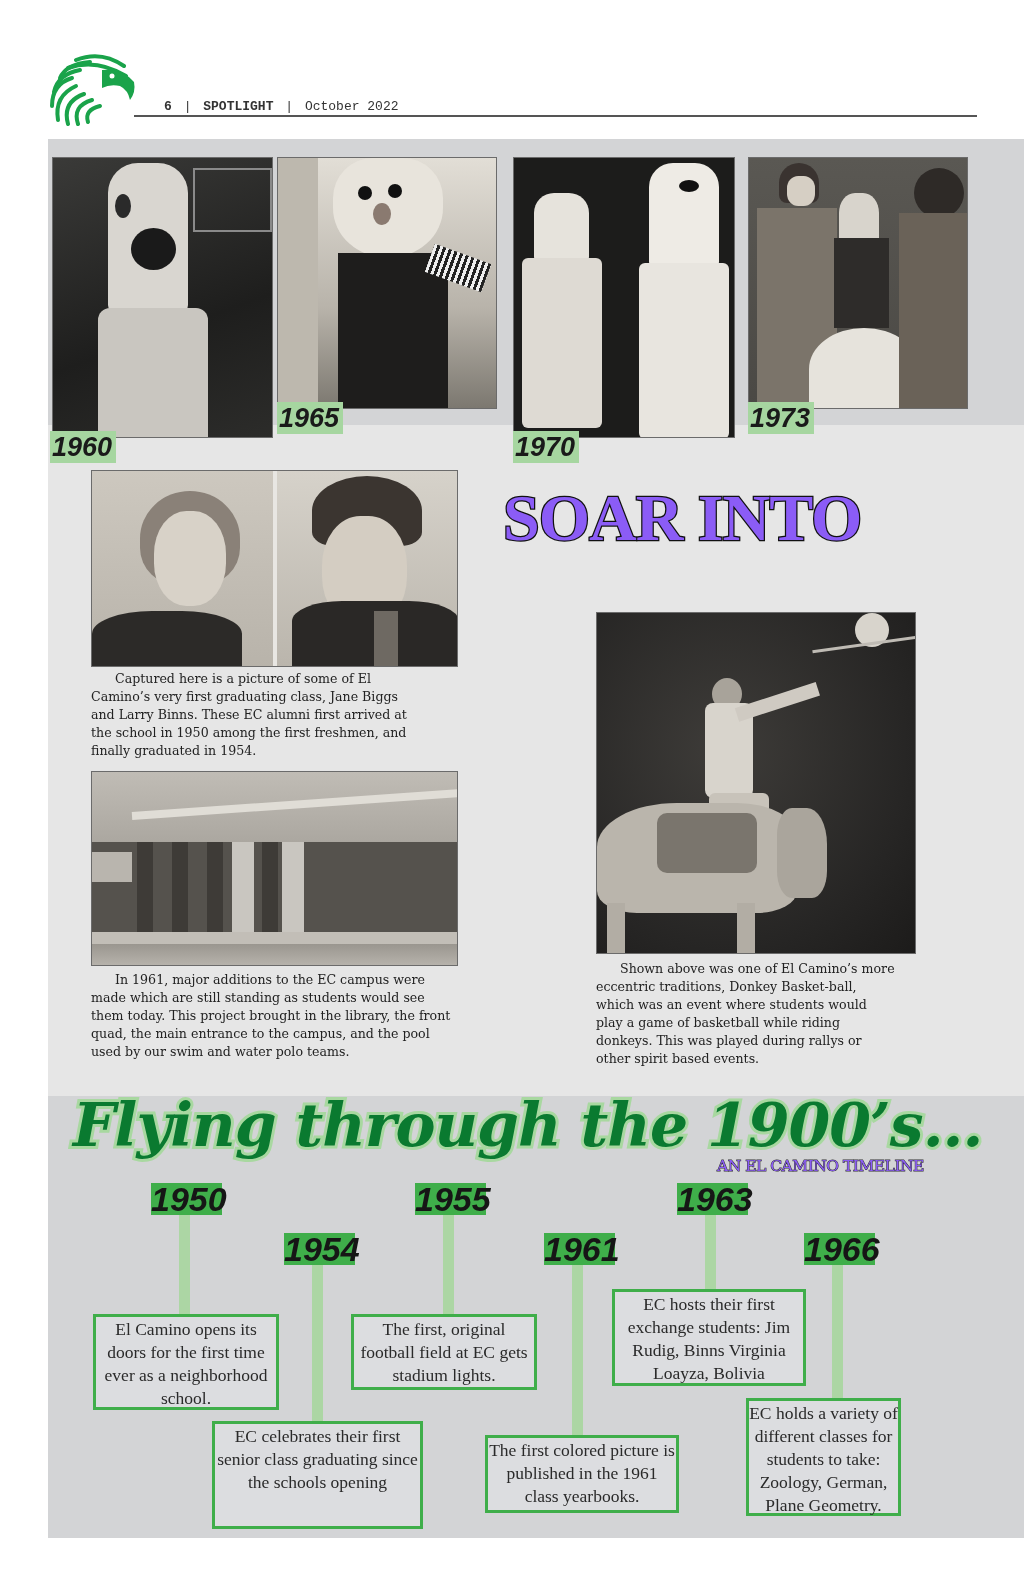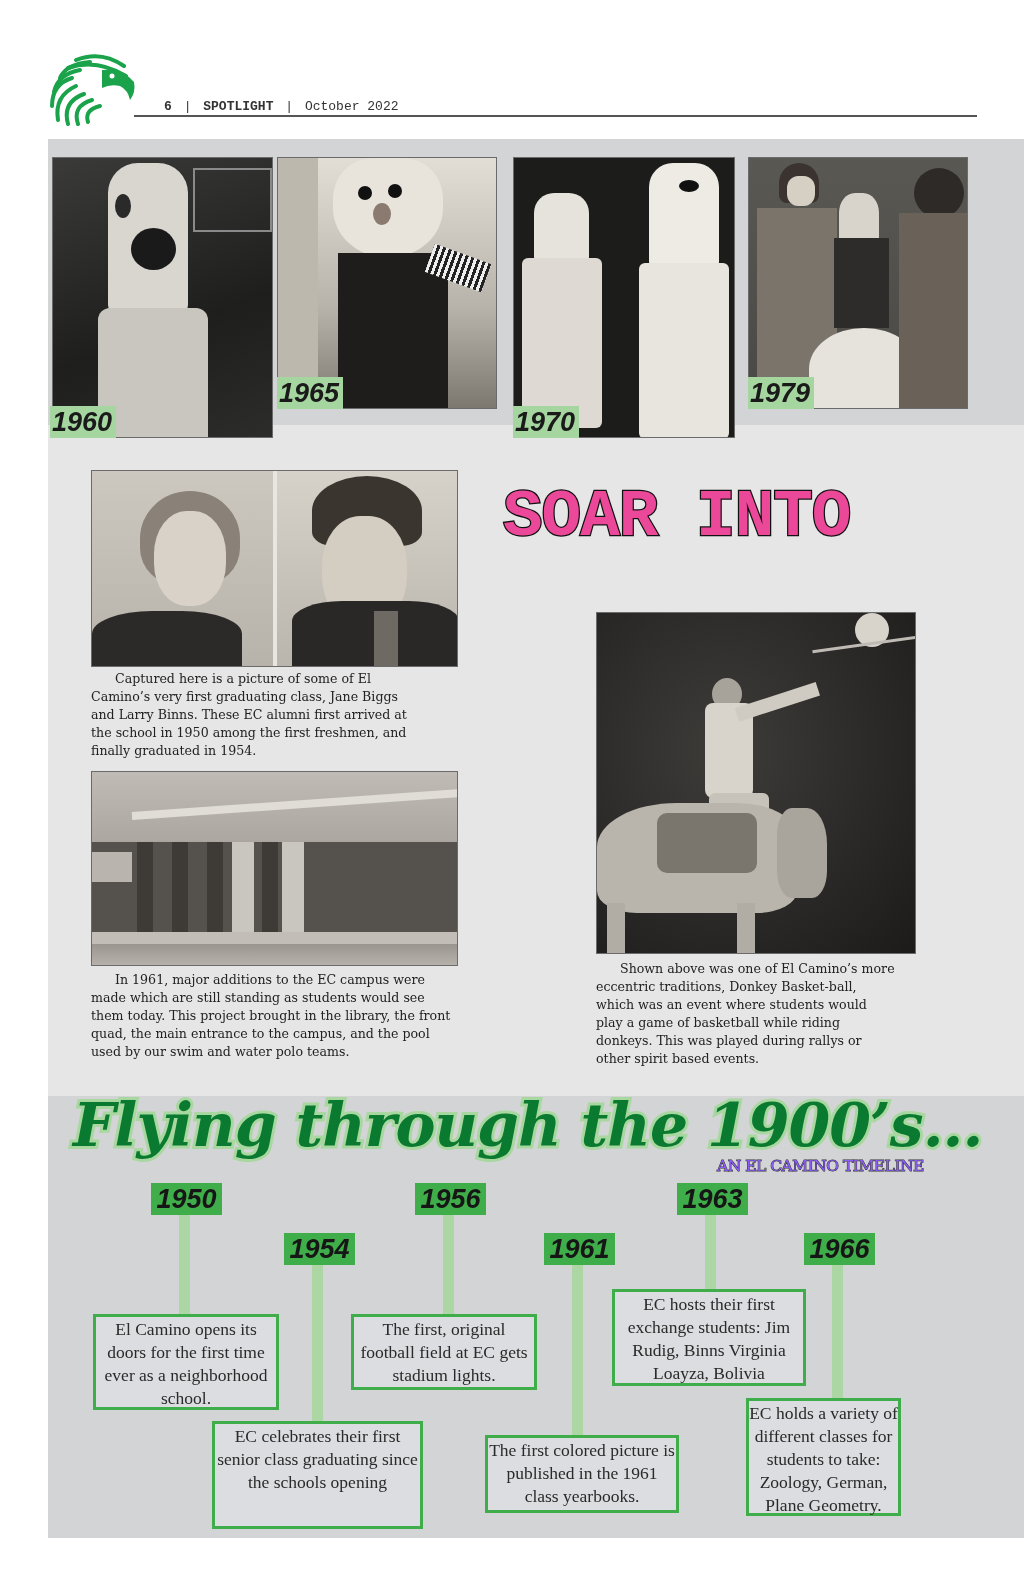--- a/index.html
+++ b/index.html
@@ -24,7 +24,7 @@
   .photo-mid { background: linear-gradient(170deg, #cfcbc2 0%, #8e8a82 45%, #3e3c38 100%); }
   .photo-light { background: linear-gradient(180deg, #e2ded6 0%, #b8b3aa 60%, #7c7870 100%); }
 
-  .year-tag { background: #a6d6a0; color: #1a1a1a; font-family: "Liberation Sans", sans-serif; font-weight: bold; font-style: italic; font-size: 27px; line-height: 32px; padding: 0 4px 0 2px; }
+  .year-tag { background: #a6d6a0; color: #1a1a1a; font-family: "Liberation Sans", sans-serif; font-weight: bold; font-style: italic; font-size: 27px; line-height: 32px; padding: 0 4px 0 2px; margin-top: 25px; }
 
   
   .shape { position: absolute; }

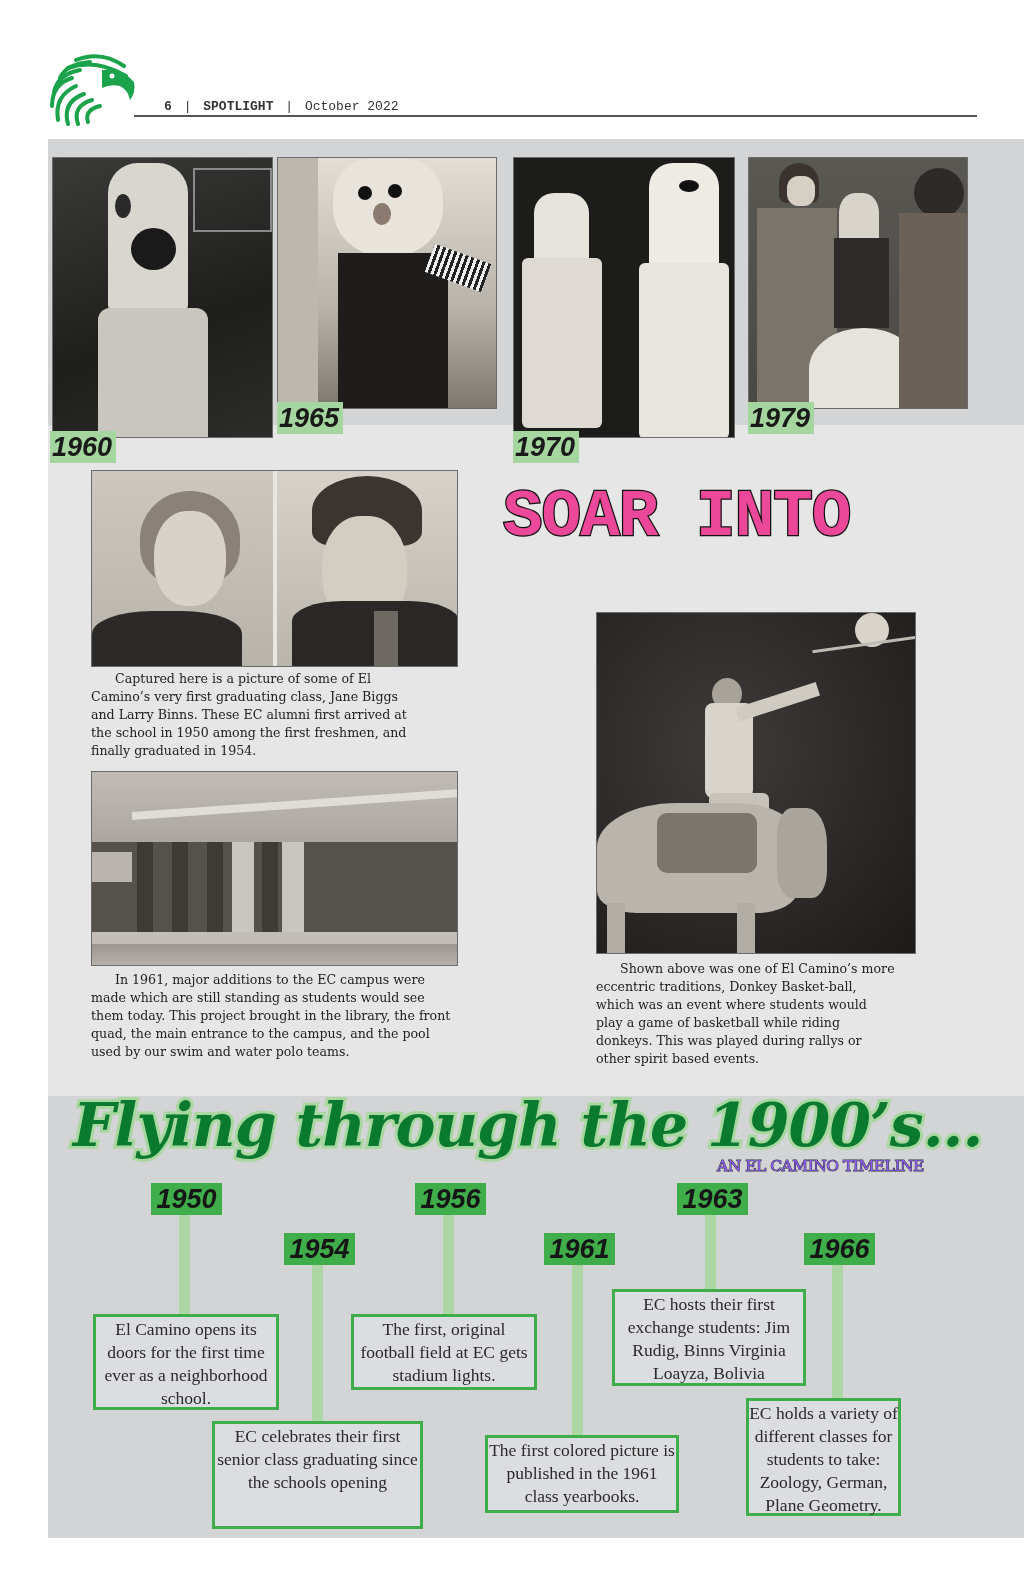--- a/index.html
+++ b/index.html
@@ -118,7 +118,7 @@
   <div class="shape" style="left:165px;top:10px;width:50px;height:50px;background:#2e2a27;border-radius:50%;"></div>
   <div class="shape" style="left:150px;top:55px;width:70px;height:197px;background:#6a6258;"></div>
 </div>
-<div class="abs year-tag" style="left:748px;top:377px;">1979</div>
+<div class="abs year-tag" style="left:748px;top:377px;">1973</div>
 
 <div class="abs photo" style="left:91px;top:470px;width:367px;height:197px;background:#c8c3ba;">
   <div class="shape" style="left:0;top:0;width:181px;height:197px;background:linear-gradient(180deg,#cdc8bf,#b8b3aa);"></div>

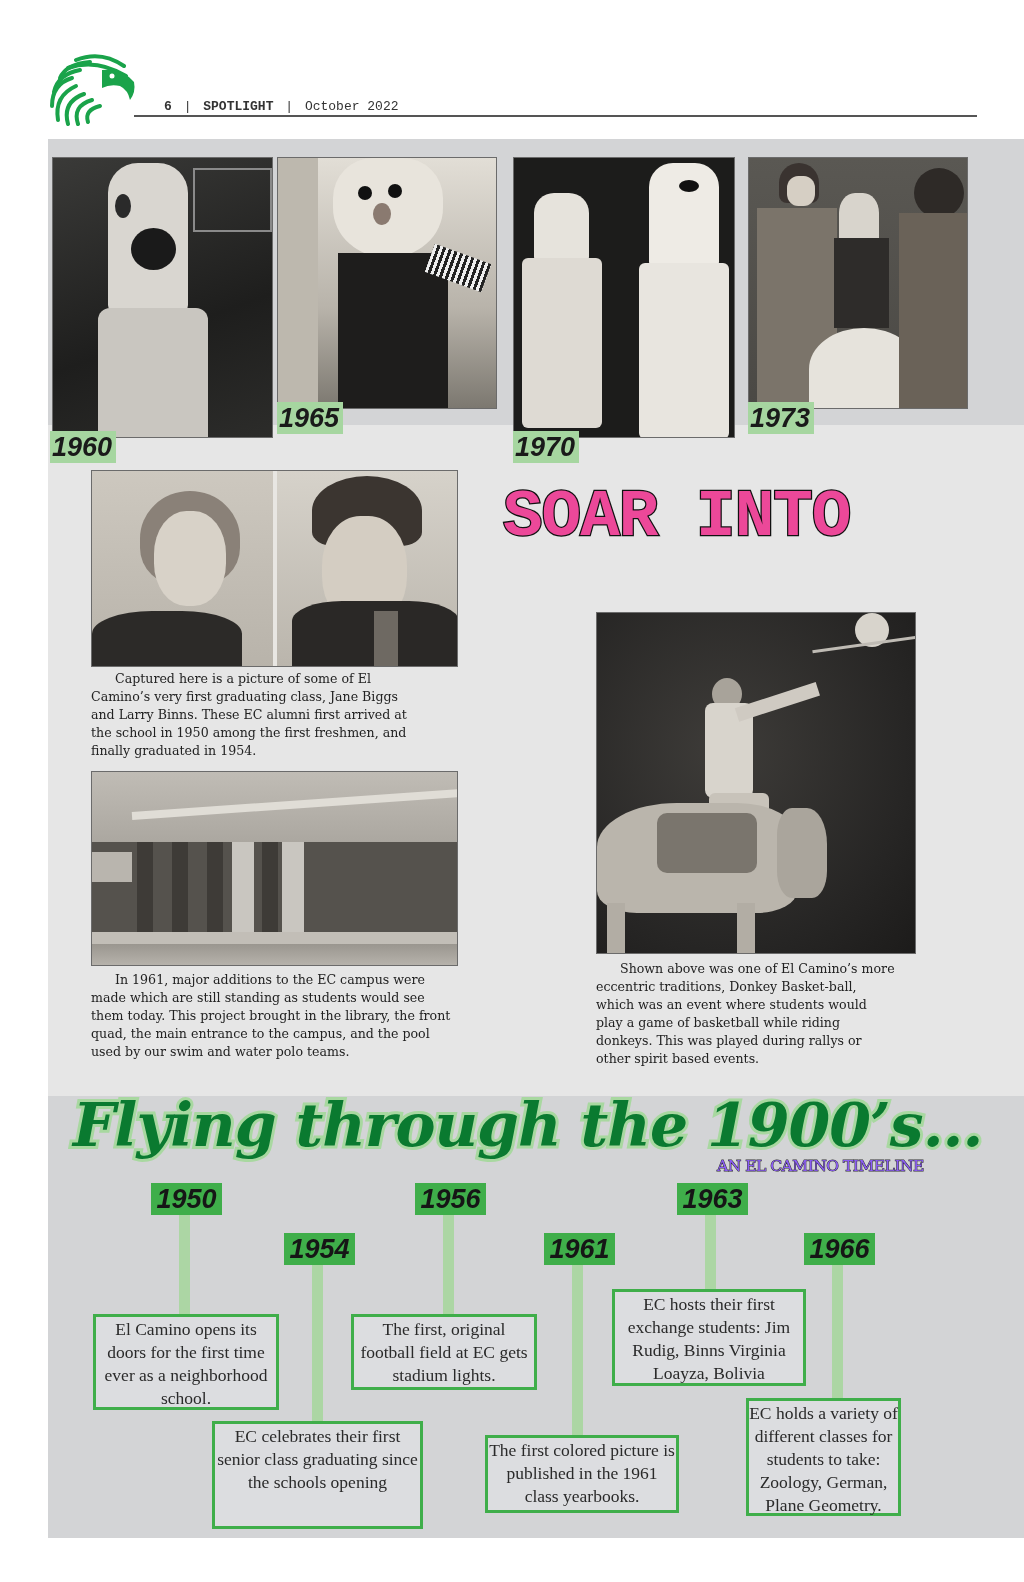--- a/index.html
+++ b/index.html
@@ -33,7 +33,7 @@
   .caption { font-family: "DejaVu Serif", serif; font-size: 12.6px; line-height: 18px; color: #222; text-indent: 24px; }
 
   
-  .soar { left: 503px; top: 478px; font-family: Liberation Mono, monospace; font-size: 66px; font-weight: bold; color: #ec4899; letter-spacing: -1px;
+  .soar { left: 503px; top: 478px; font-family: Liberation Serif, serif; font-size: 66px; font-weight: bold; color: #8b5cf6; letter-spacing: -1px;
     -webkit-text-stroke: 2.5px #111; paint-order: stroke fill; white-space: nowrap; line-height: 80px; }
 
   

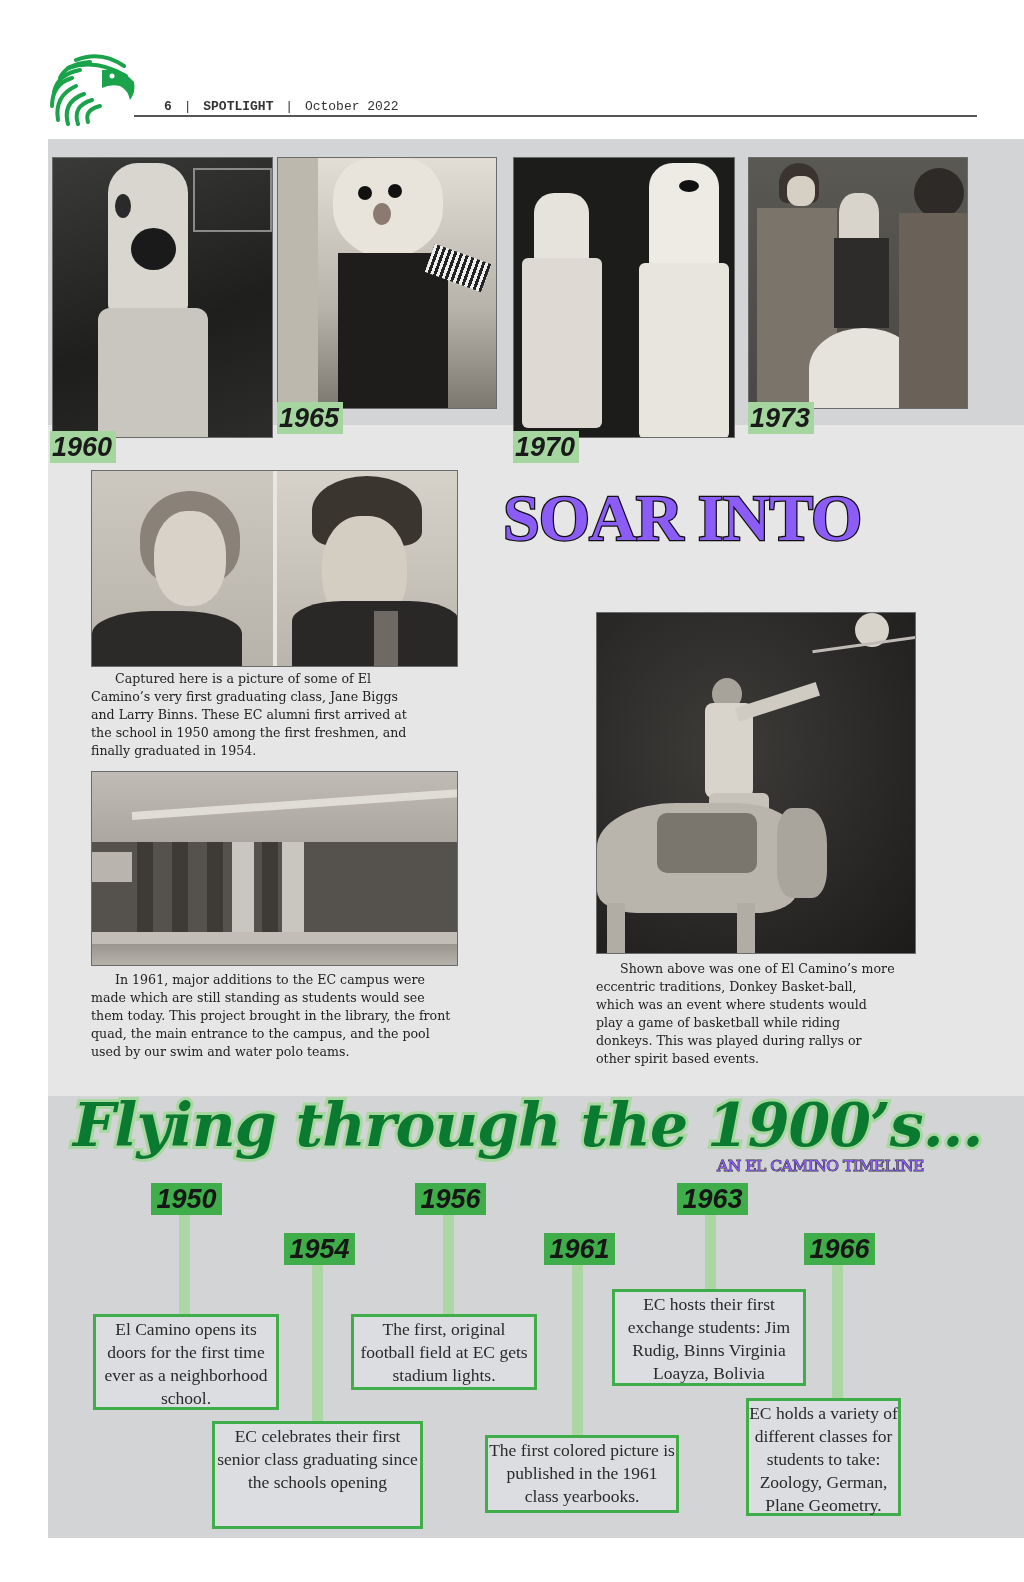--- a/index.html
+++ b/index.html
@@ -41,7 +41,7 @@
     -webkit-text-stroke: 6px #a8d8a0; paint-order: stroke fill; white-space: nowrap; line-height: 70px; letter-spacing: -1px; margin-left: 19px; }
   .subtitle { left: 717px; top: 1157px; font-family: "DejaVu Serif", serif; font-size: 15.5px; color: #8b5cf6; -webkit-text-stroke: 1px #333; paint-order: stroke fill; white-space: nowrap; letter-spacing: -0.5px; }
 
-  .tl-year { background: #3fae4a; color: #161616; font-family: "Liberation Sans", sans-serif; font-weight: bold; font-style: italic; font-size: 27px; line-height: 32px; text-align: center; width: 71px; height: 32px; }
+  .tl-year { background: #3fae4a; color: #161616; font-family: "Liberation Sans", sans-serif; font-weight: bold; font-style: italic; font-size: 34px; line-height: 32px; text-align: center; width: 71px; height: 32px; }
   .tl-stem { background: #acd6a4; width: 11px; }
   .tl-box { background: #dcdde0; border: 3px solid #3fae4a; box-sizing: border-box; font-family: "Liberation Serif", serif; font-size: 17.5px; line-height: 23px; color: #2a2a2a; text-align: center; padding-top: 1px; }
 </style>

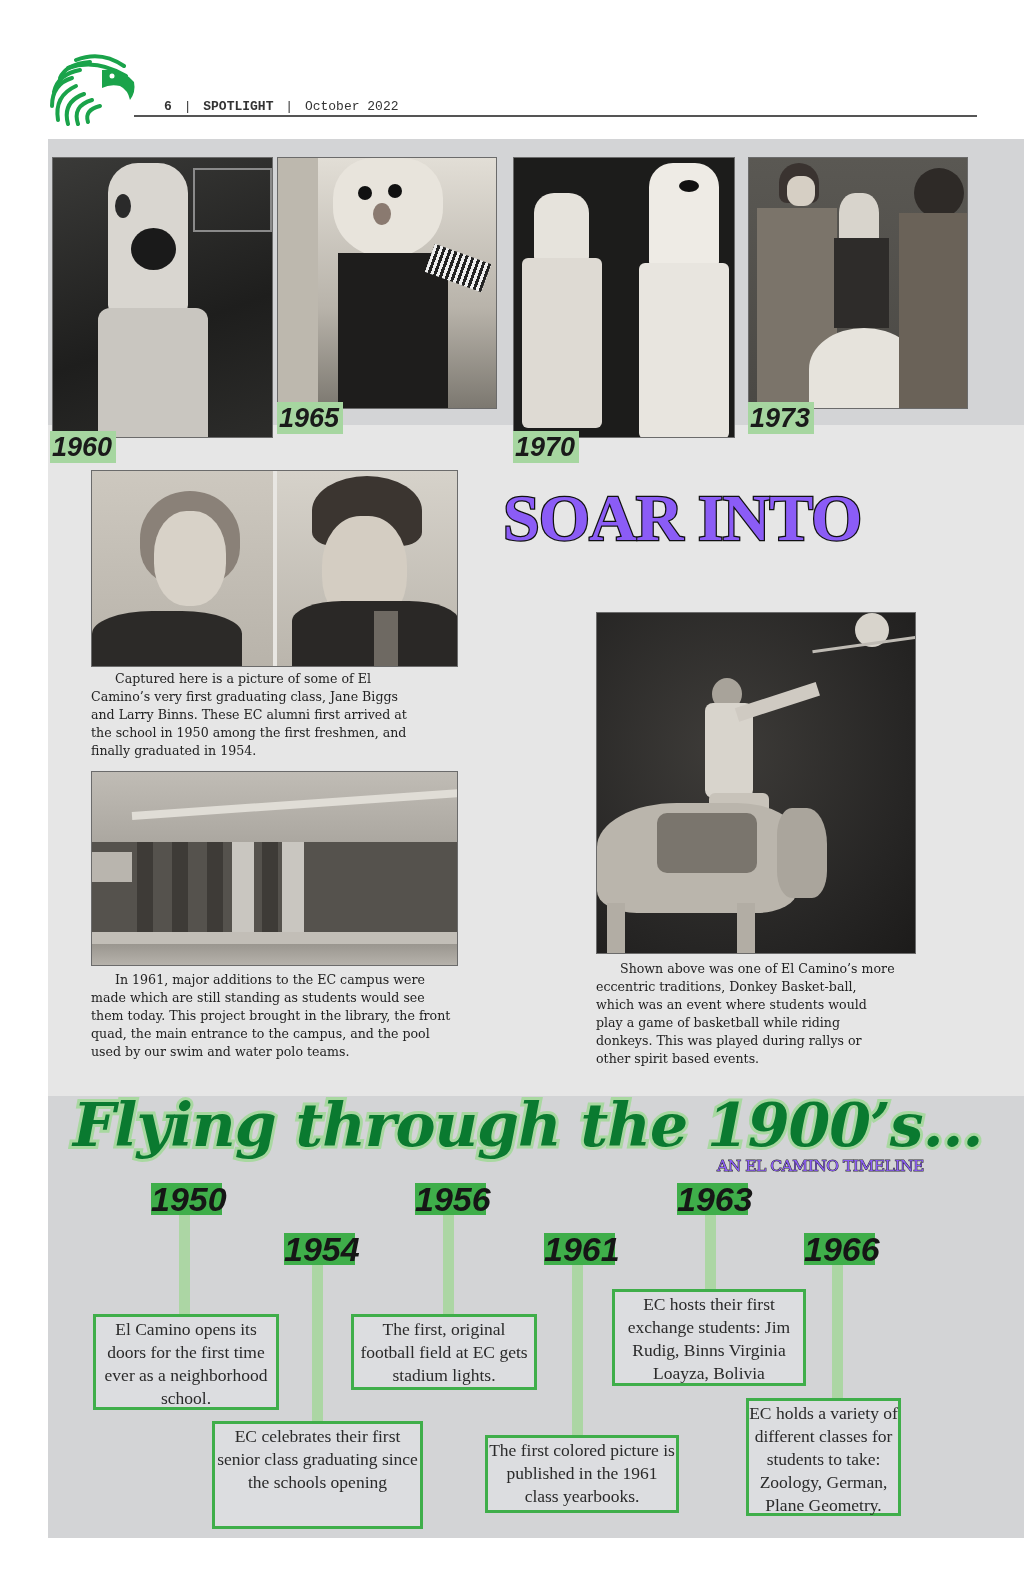--- a/index.html
+++ b/index.html
@@ -176,7 +176,7 @@
 <div class="abs tl-stem" style="left:312px;top:1265px;height:160px;"></div>
 <div class="abs tl-box" style="left:212px;top:1421px;width:211px;height:108px;">EC celebrates their first senior class graduating since the schools opening</div>
 
-<div class="abs tl-year" style="left:415px;top:1183px;">1956</div>
+<div class="abs tl-year" style="left:415px;top:1183px;">1955</div>
 <div class="abs tl-stem" style="left:443px;top:1215px;height:100px;"></div>
 <div class="abs tl-box" style="left:351px;top:1314px;width:186px;height:76px;">The first, original football field at EC gets stadium lights.</div>
 

